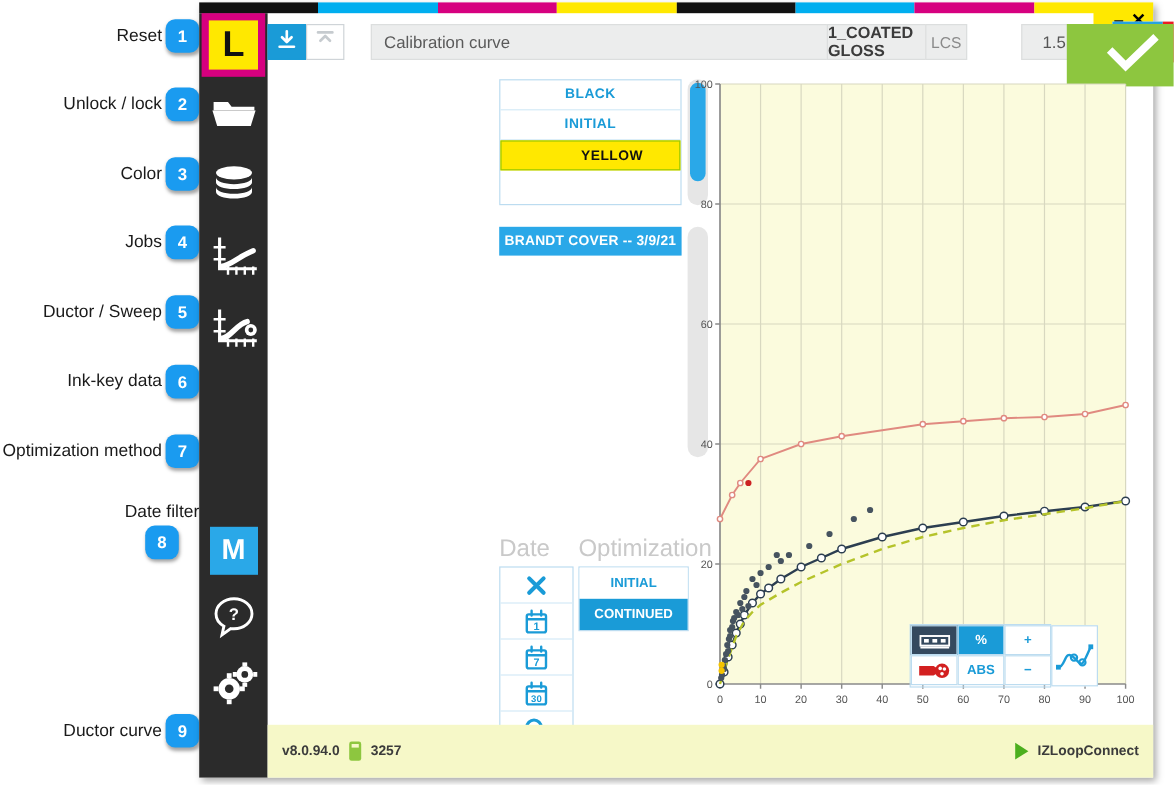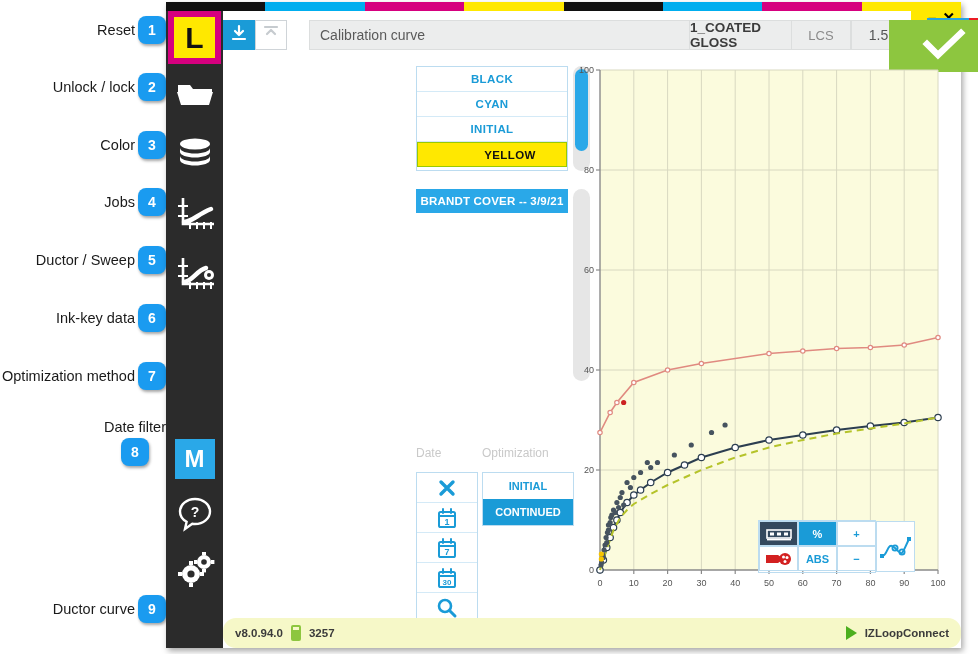--- a/index.html
+++ b/index.html
@@ -44,7 +44,7 @@
               box-sizing:border-box;display:flex;align-items:center;padding-left:10px;color:#5a5a5a;font-size:14px;}
   .prof{position:absolute;left:466px;top:4px;width:110px;height:30px;background:#eceded;border:1px solid #dcdede;
         box-sizing:border-box;display:flex;align-items:center;justify-content:center;color:#3b3b3b;font-size:13.5px;font-weight:bold;}
-  .lcs{position:absolute;left:568px;top:4px;width:60px;height:30px;background:#eceded;border:1px solid #dcdede;
+  .lcs{position:absolute;left:548px;top:4px;width:35px;height:30px;background:#eceded;border:1px solid #dcdede;
         box-sizing:border-box;display:flex;align-items:center;justify-content:center;color:#8a8a8a;font-size:13px;}
   .dd{position:absolute;left:628px;top:4px;width:76px;height:30px;background:#eceded;border:1px solid #dcdede;
       box-sizing:border-box;display:flex;align-items:center;justify-content:center;gap:7px;color:#555;font-size:14px;}

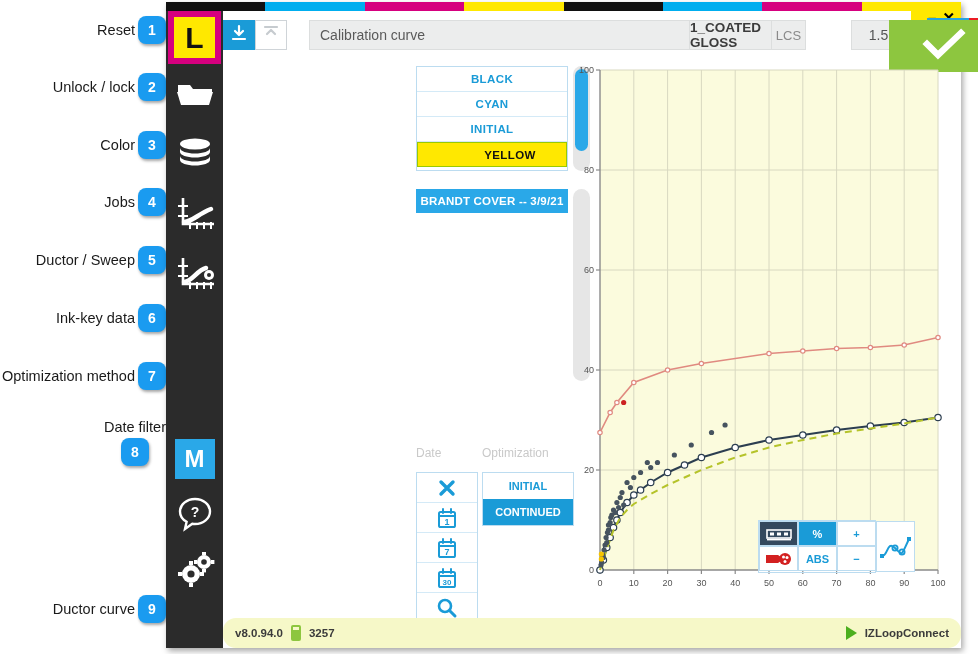--- a/index.html
+++ b/index.html
@@ -312,7 +312,6 @@
 
   <div class="colorlist" id="colorlist">
       <div class="crow">BLACK</div>
-      <div class="crow">CYAN</div>
       <div class="crow">INITIAL</div>
       <div class="crow sel">YELLOW</div>
     </div>

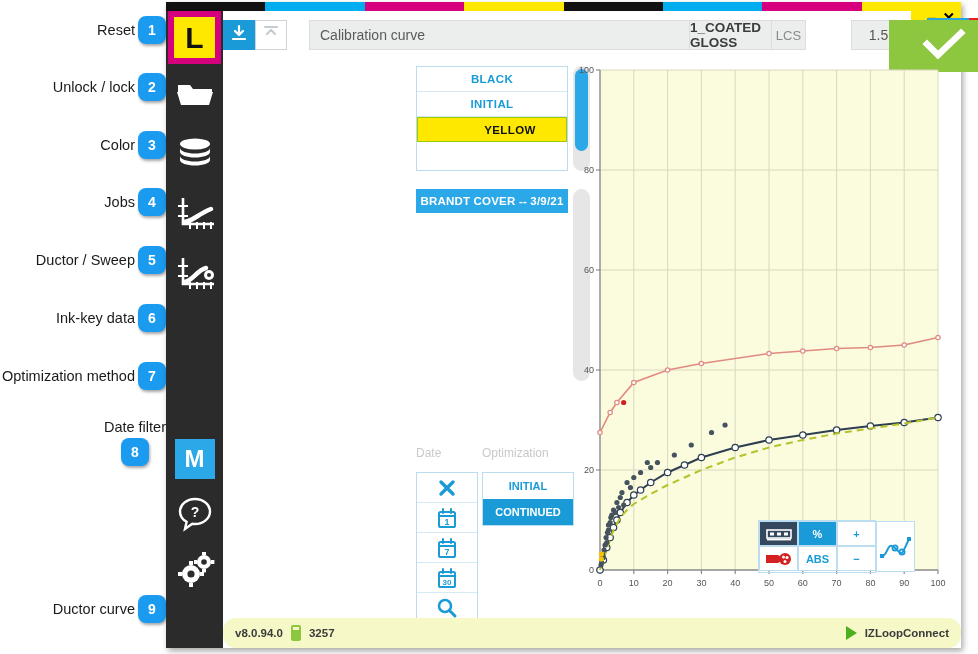--- a/index.html
+++ b/index.html
@@ -68,7 +68,7 @@
           display:flex;align-items:center;justify-content:center;letter-spacing:.2px;}
 
   
-  .secttl{position:absolute;font-size:12px;color:#c9c9c9;font-family:"Liberation Sans",sans-serif;}
+  .secttl{position:absolute;font-size:20px;color:#c9c9c9;font-family:"Liberation Sans",sans-serif;}
   .datecol{position:absolute;left:250px;top:470px;width:62px;border:1px solid #bcdcf0;box-sizing:border-box;background:#fff;}
   .dcell{height:30px;border-bottom:1px solid #d4eaf7;display:flex;align-items:center;justify-content:center;box-sizing:border-box;}
   .dcell:last-child{border-bottom:none;}

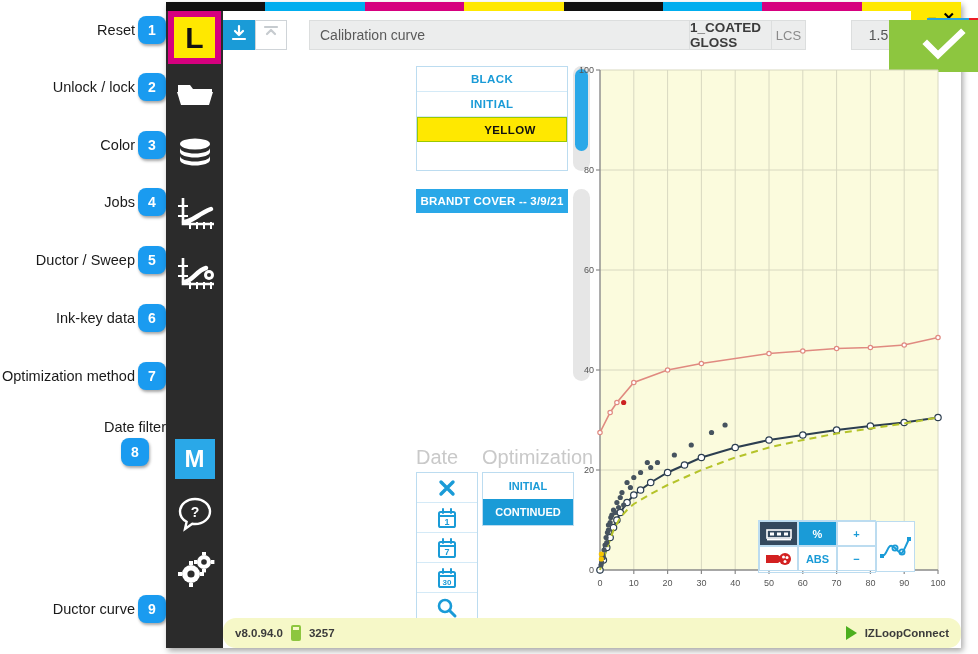--- a/index.html
+++ b/index.html
@@ -86,8 +86,8 @@
   .cbtn.blue{background:#1a9bd7;color:#fff;}
 
   
-  .status{position:absolute;left:57px;bottom:0;width:738px;height:30px;background:#f6f8c8;
-          display:flex;align-items:center;padding:0 12px;box-sizing:border-box;gap:8px;border-radius:13px;}
+  .status{position:absolute;left:57px;bottom:0;width:738px;height:44px;background:#f6f8c8;
+          display:flex;align-items:center;padding:0 12px;box-sizing:border-box;gap:8px;}
   .status .v{font-size:11.5px;font-weight:bold;color:#3b3b3b;}
   .usb{width:10px;height:16px;background:#8dc63f;border-radius:2px;position:relative;}
   .usb:after{content:"";position:absolute;left:2px;top:2px;width:6px;height:3px;background:#f6f8c8;}

